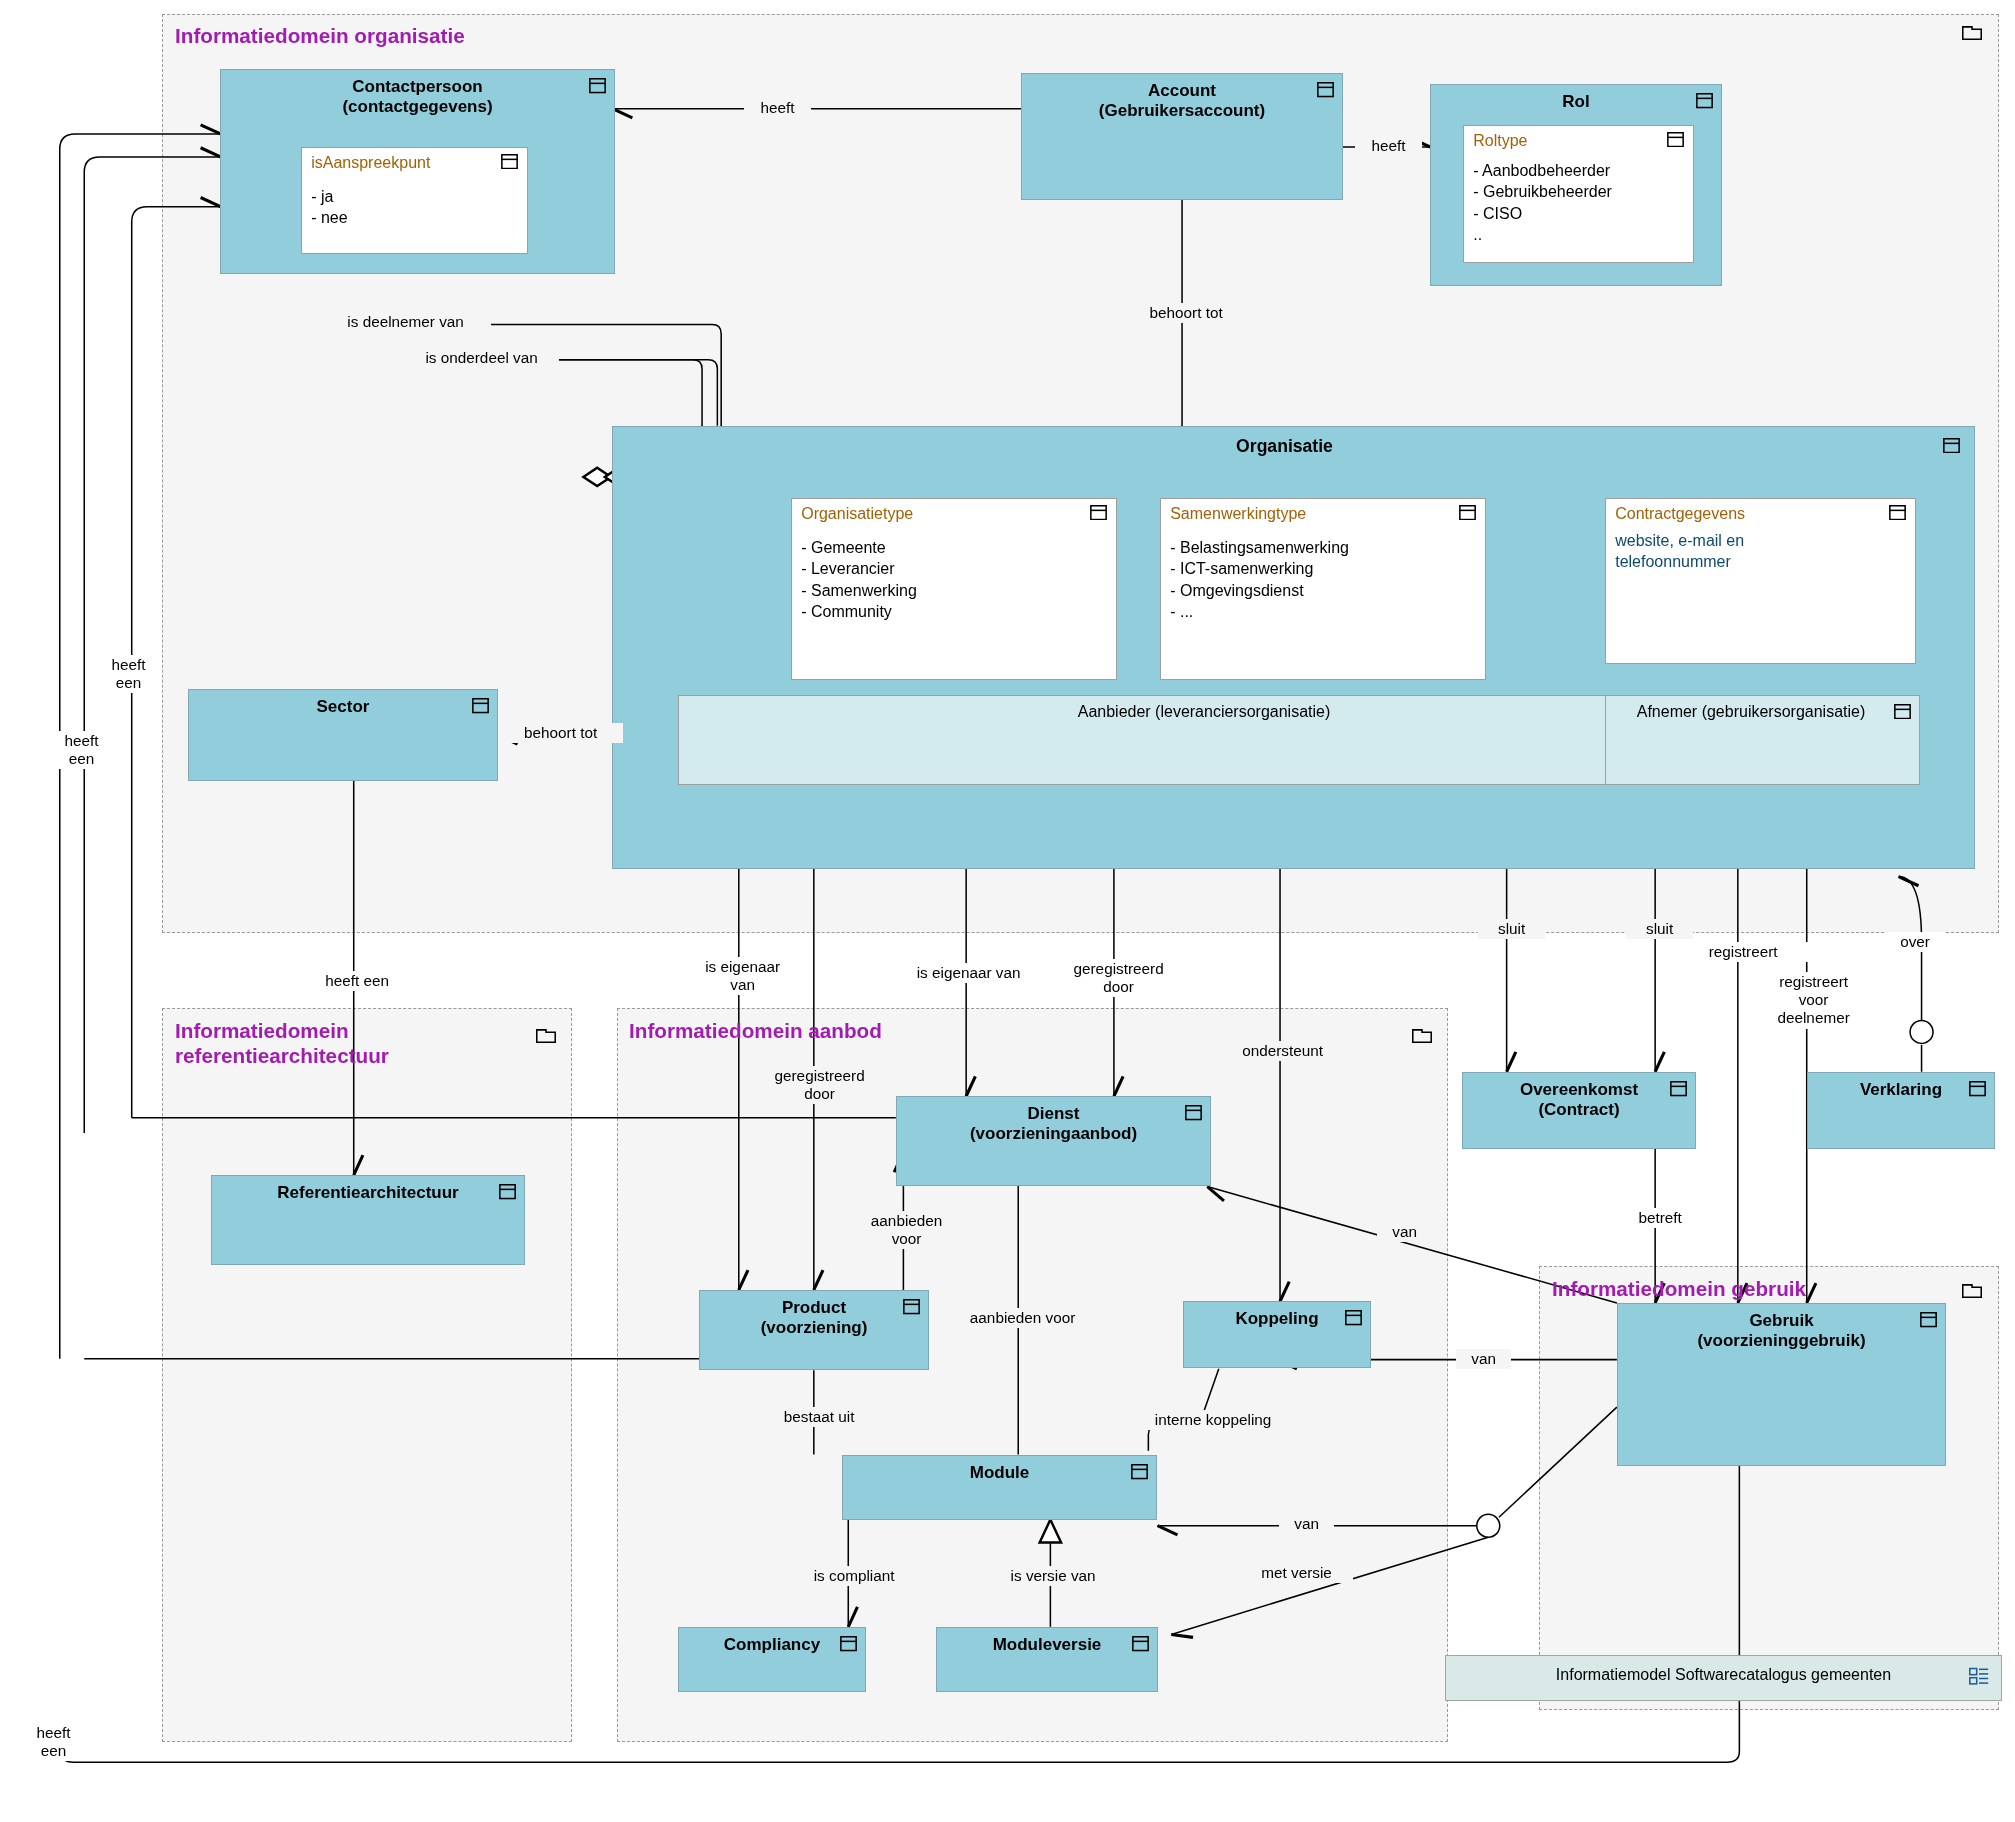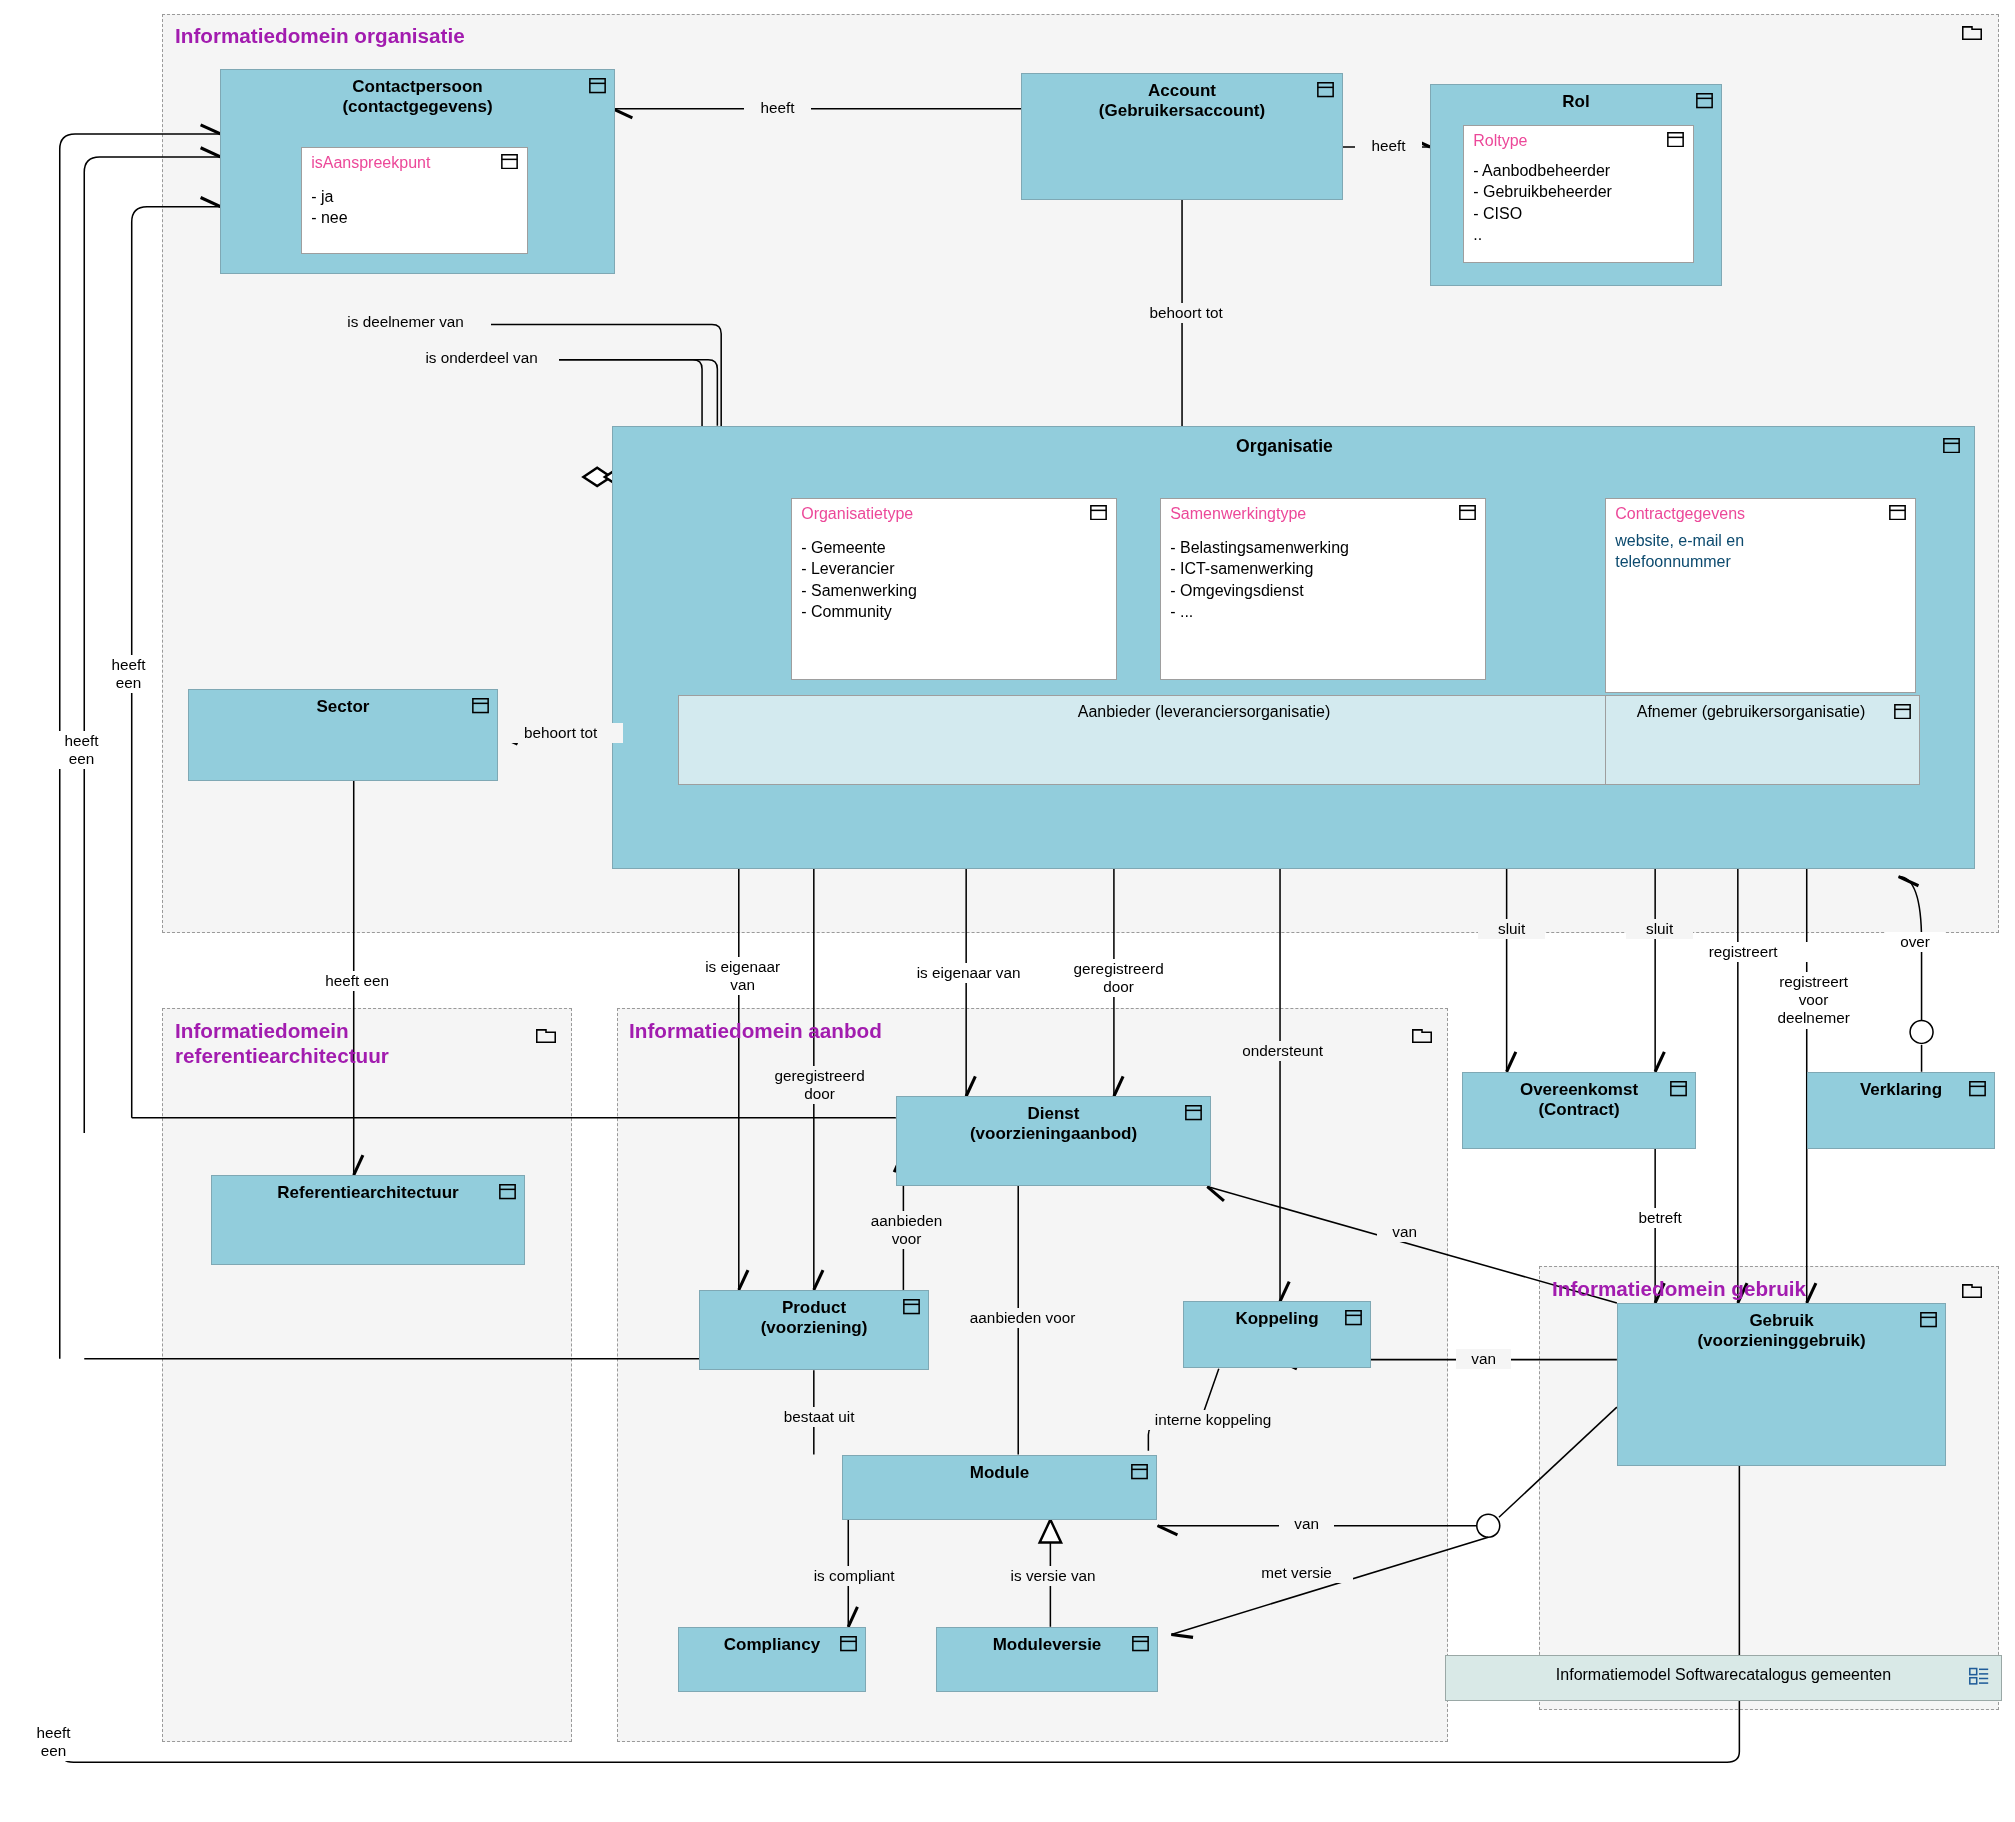--- a/index.html
+++ b/index.html
@@ -51,7 +51,7 @@
   }
   .subwhite .stitle{
     position:absolute;left:9.2px;top:6.1px;
-    font-size:16px;color:#ec4899;font-weight:normal;
+    font-size:16px;color:#a16207;font-weight:normal;
   }
   .subwhite .slist{
     position:absolute;left:9.2px;top:34px;right:6.1px;

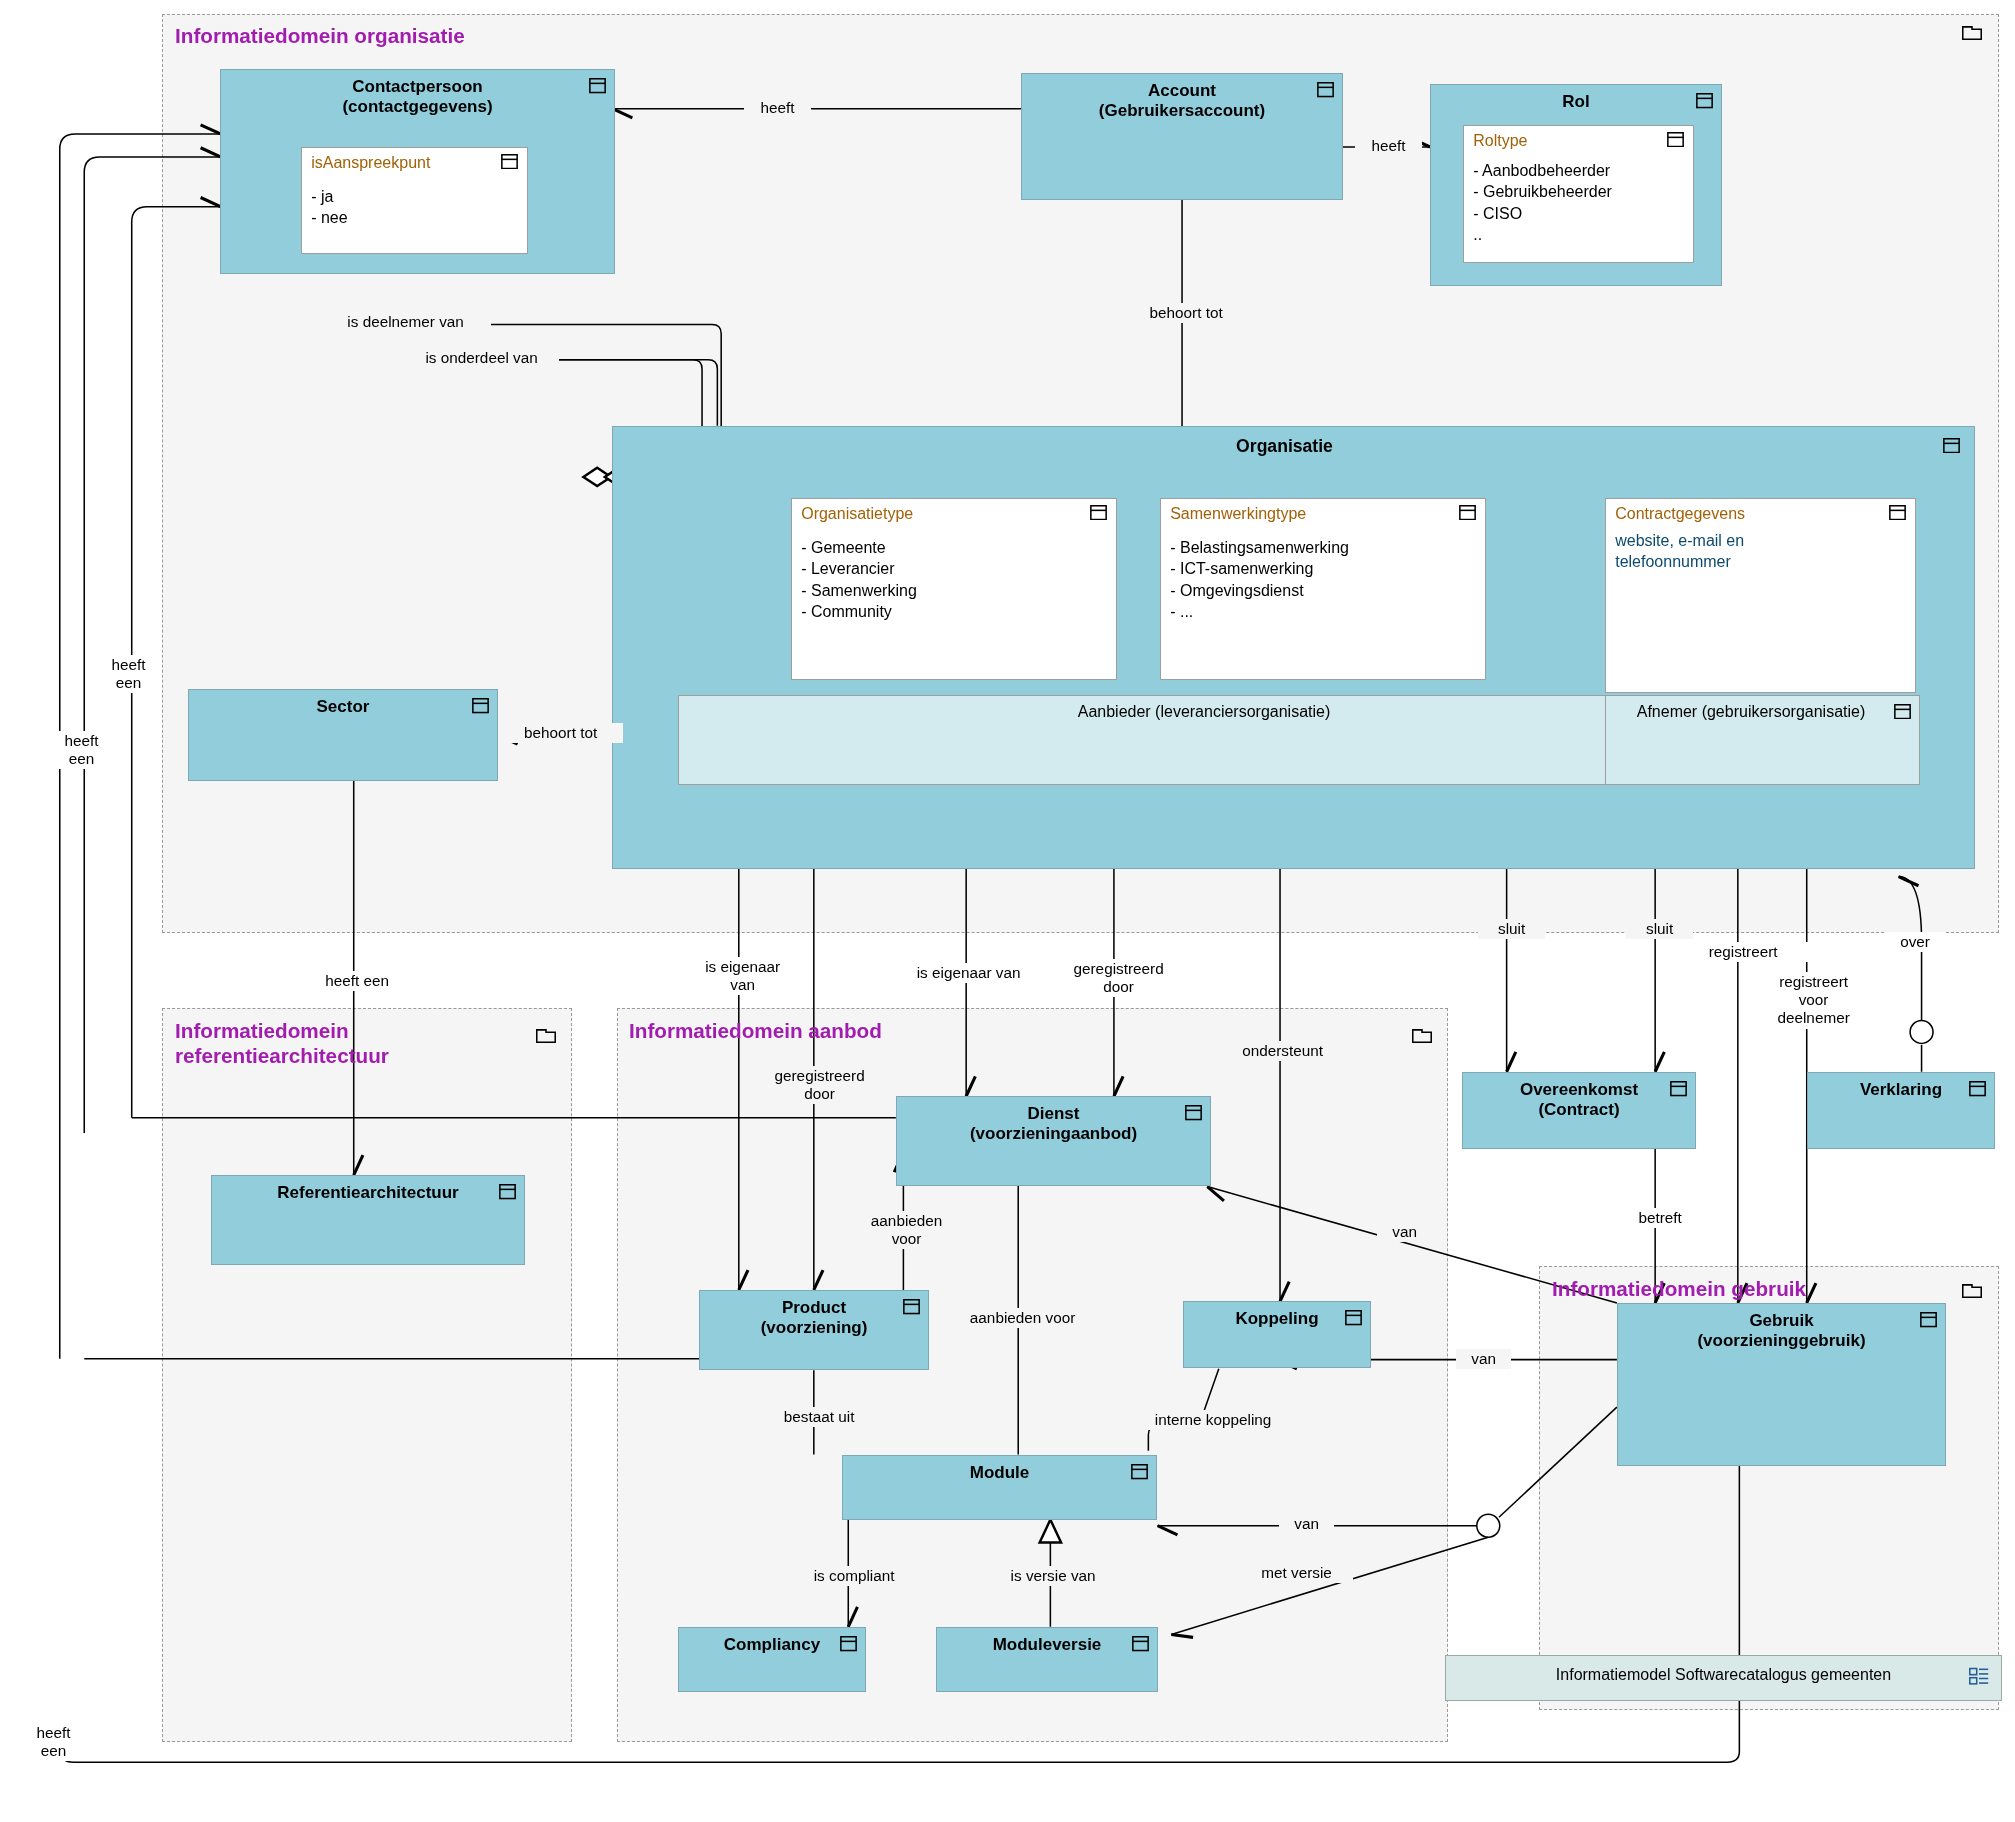--- a/index.html
+++ b/index.html
@@ -341,7 +341,7 @@
 - ...</div>
     </div>
 
-    <div class="subwhite" style="left:992px;top:71px;width:311px;height:195px;padding-left:9px;">
+    <div class="subwhite" style="left:992px;top:71px;width:311px;height:166px;padding-left:9px;">
       <div class="stitle">Contractgegevens</div>
       <svg class="elem-icon" style="right:9.2px;top:6.1px;" viewBox="0 0 22 20">
         <rect x="1" y="1" width="20" height="18" fill="none" stroke="#000" stroke-width="2"></rect>

